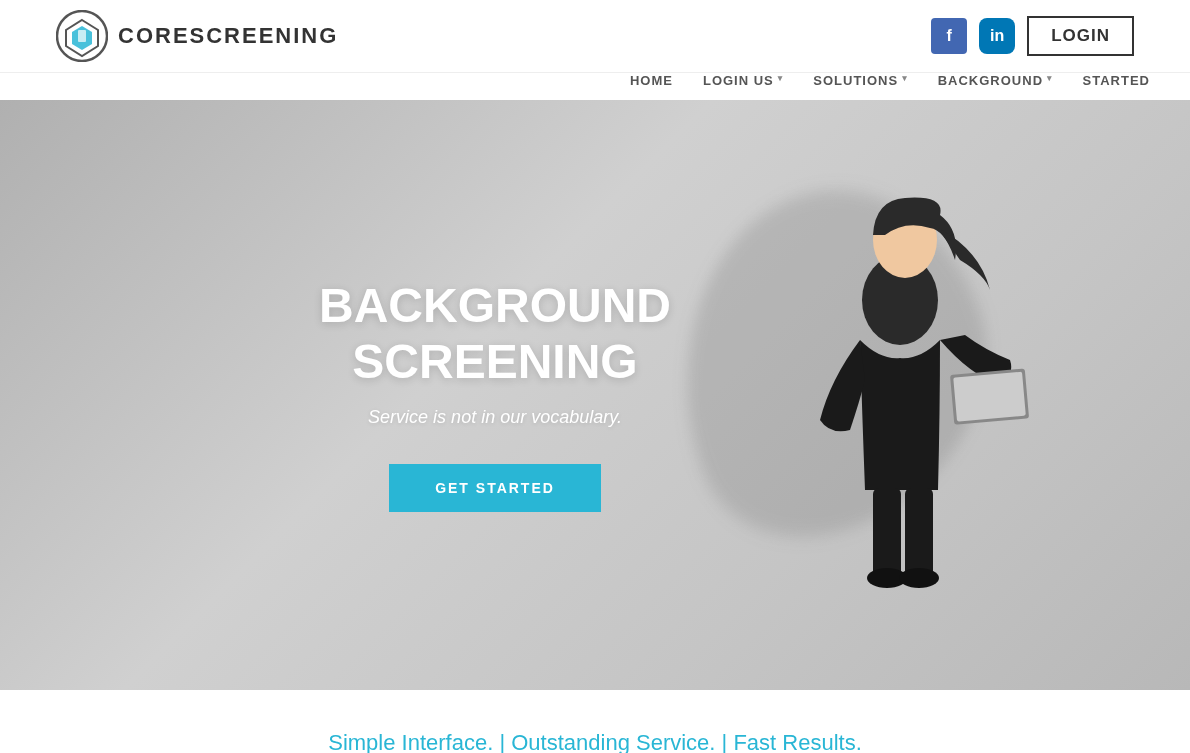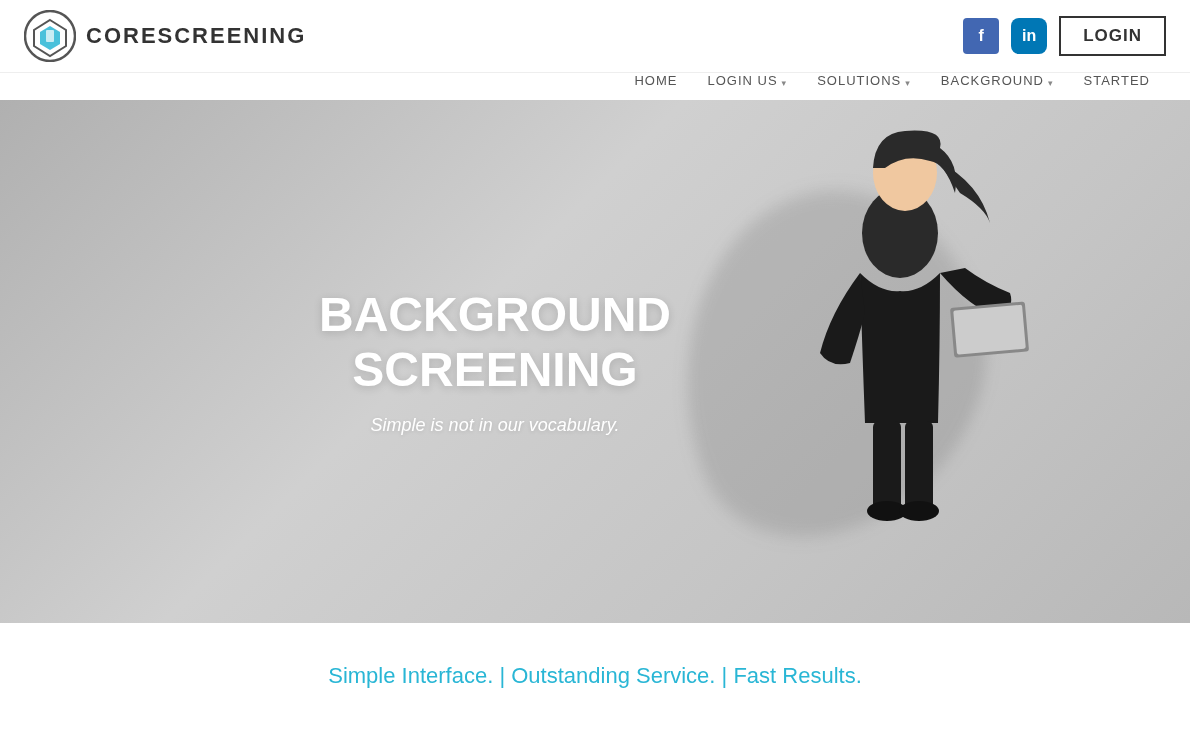--- a/index.html
+++ b/index.html
@@ -11,7 +11,7 @@
       display: flex;
       align-items: center;
       justify-content: space-between;
-      padding: 10px 24px;
+      padding: 10px 56px;
       border-bottom: 1px solid #eee;
       position: relative;
       z-index: 10;

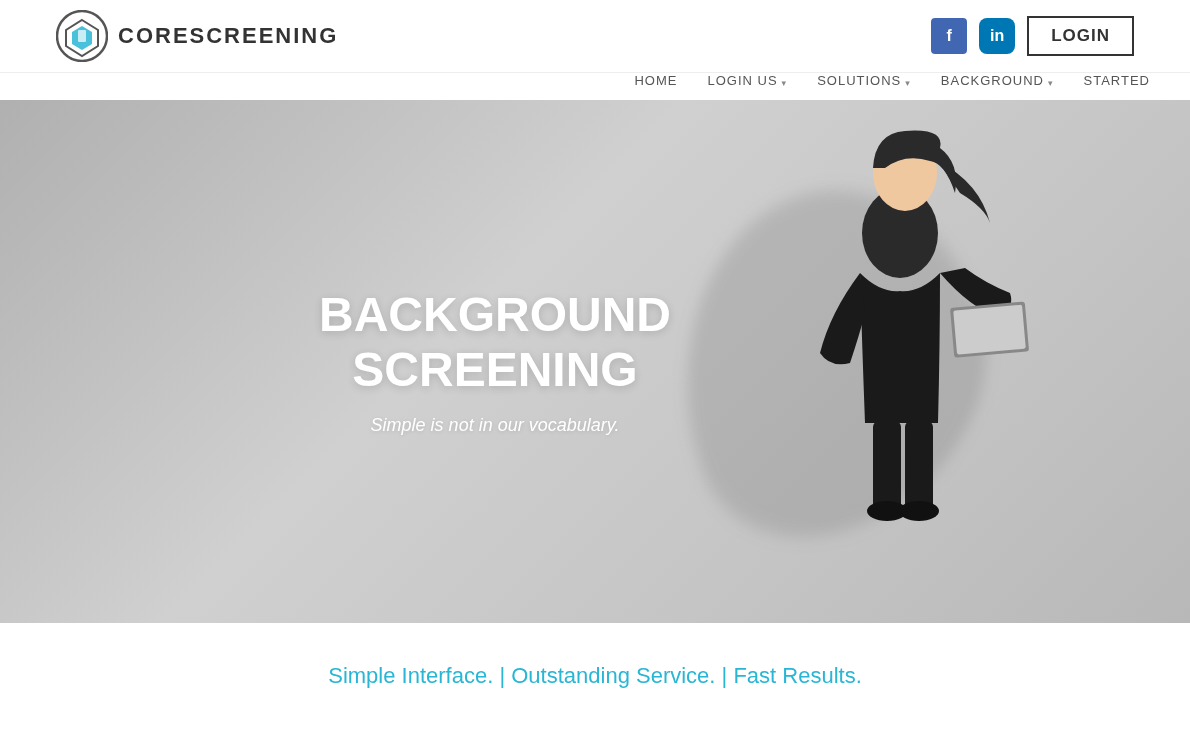--- a/index.html
+++ b/index.html
@@ -78,12 +78,12 @@
     }
     .nav-item {
       font-size: 13px;
-      font-weight: 400;
+      font-weight: 700;
       letter-spacing: 1px;
       color: #555;
       cursor: pointer;
       display: flex;
-      align-items: flex-end;
+      align-items: flex-start;
       gap: 4px;
     }
     .nav-dropdown-arrow {

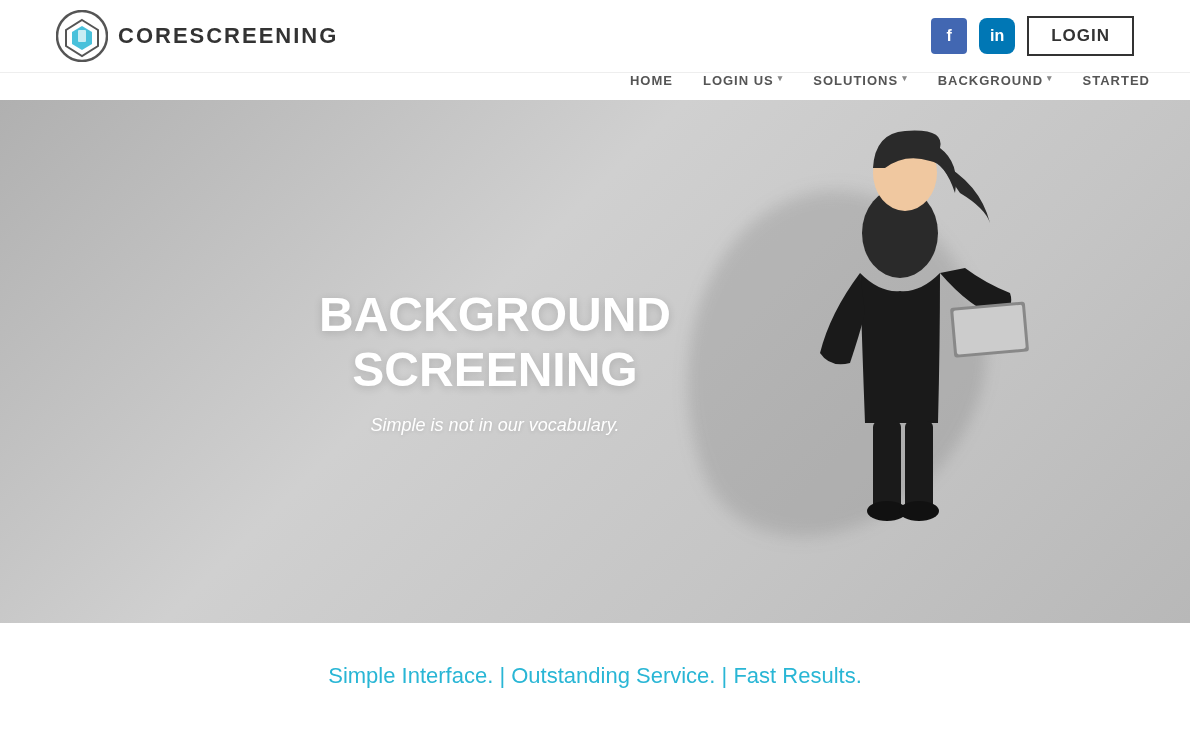--- a/index.html
+++ b/index.html
@@ -95,7 +95,7 @@
     .hero {
       position: relative;
       width: 1190px;
-      height: 523px;
+      height: 590px;
       background: #c8c8c8;
       overflow: hidden;
       display: flex;

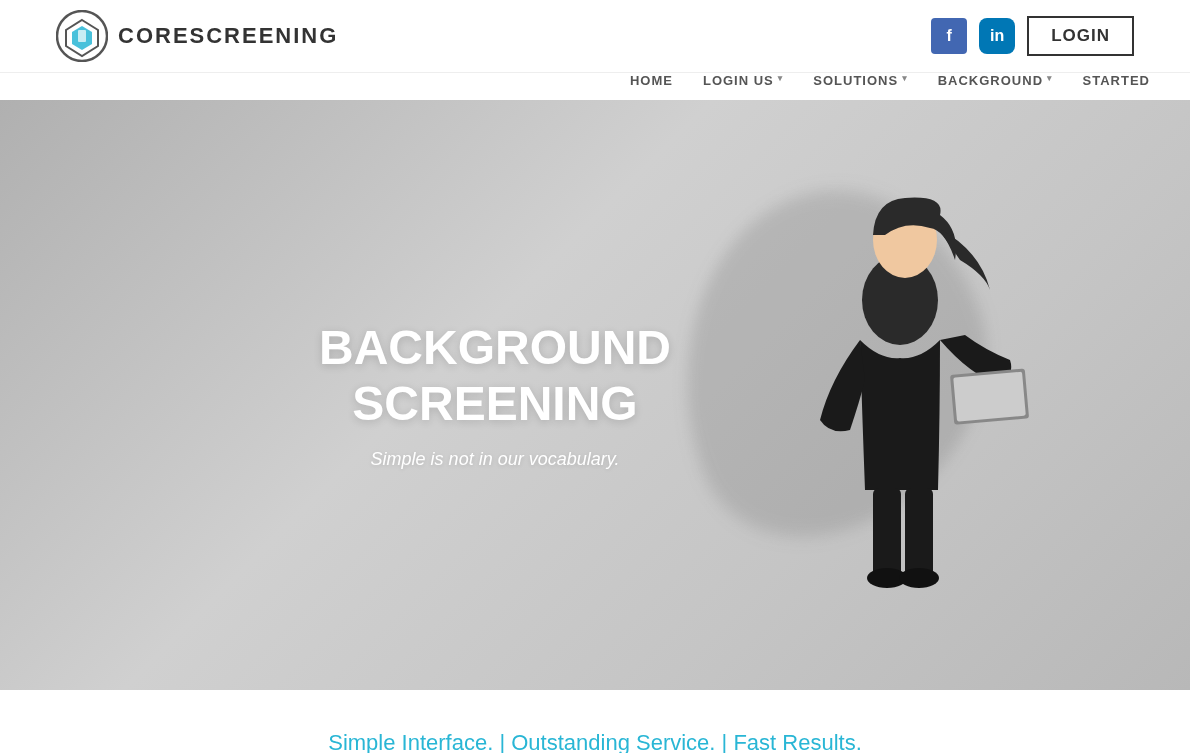--- a/index.html
+++ b/index.html
@@ -260,7 +260,7 @@
     <h1 class="hero-title">
       <span>BACKGROUND SCREENING</span><br>
     </h1>
-    <p class="hero-subtitle">Simple is not in our vocabulary.</p>
+    <p class="hero-subtitle">Service is not in our vocabulary.</p>
   </div>
 </section>
 

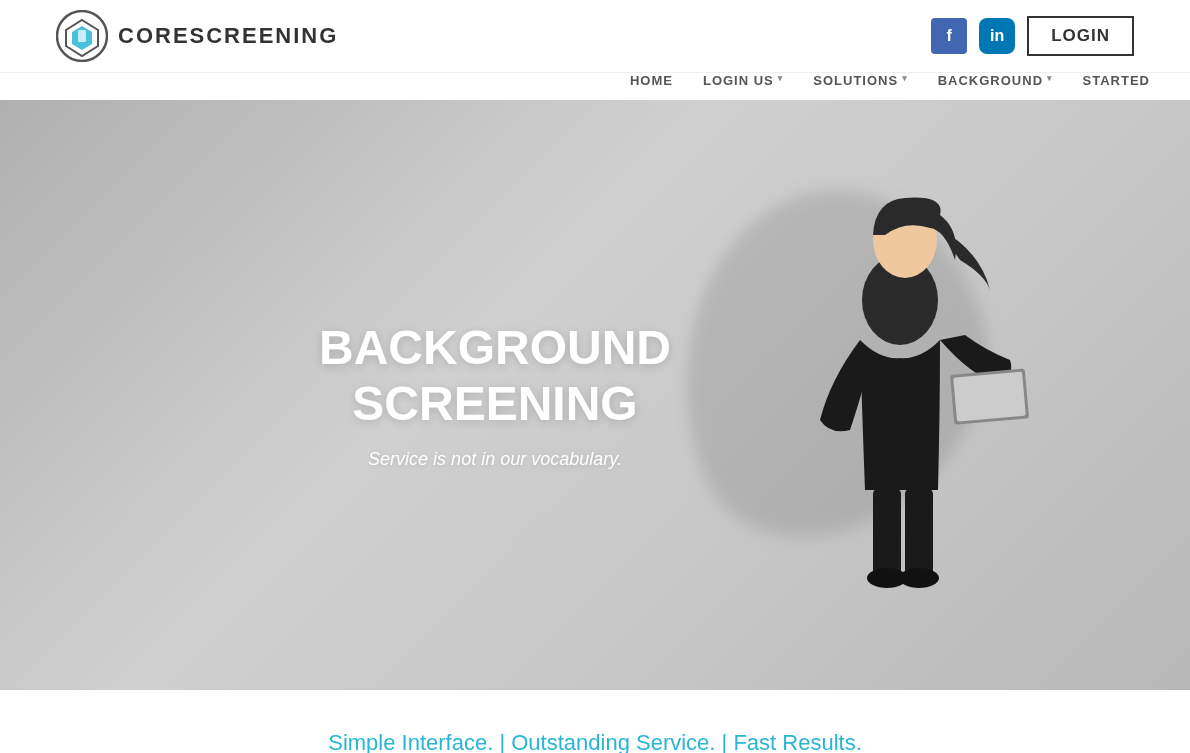--- a/index.html
+++ b/index.html
@@ -261,6 +261,7 @@
       <span>BACKGROUND SCREENING</span><br>
     </h1>
     <p class="hero-subtitle">Service is not in our vocabulary.</p>
+    <button class="get-started-btn">GET STARTED</button>
   </div>
 </section>
 

